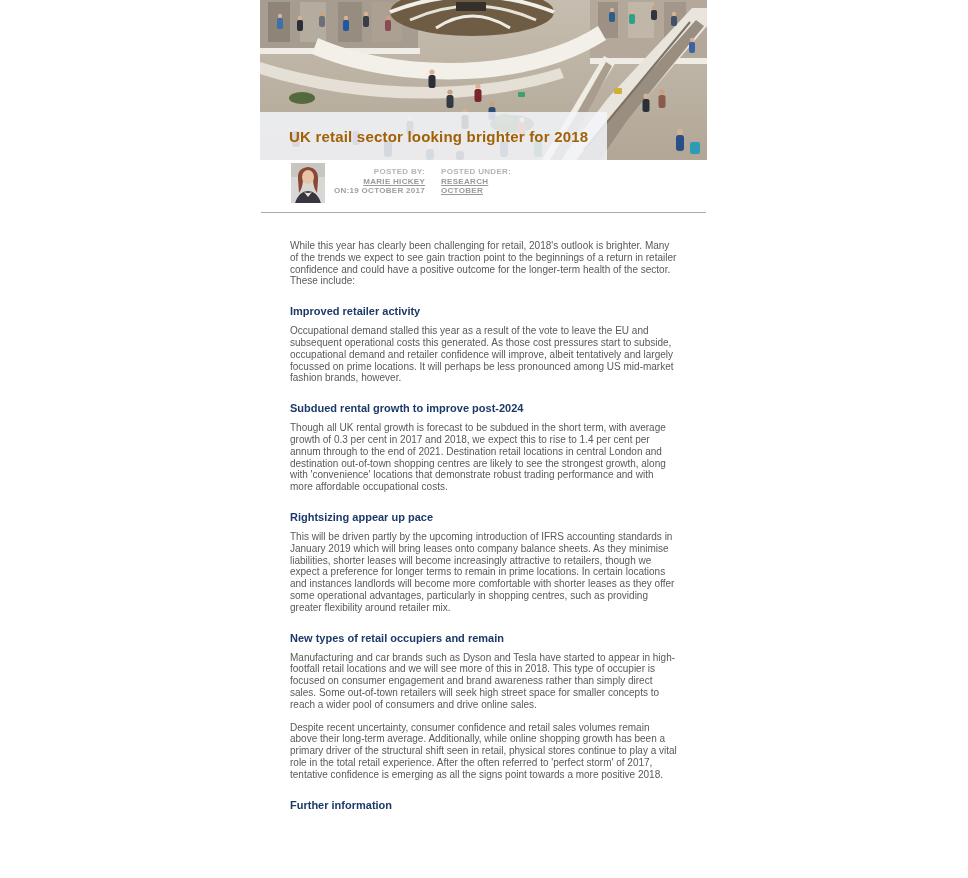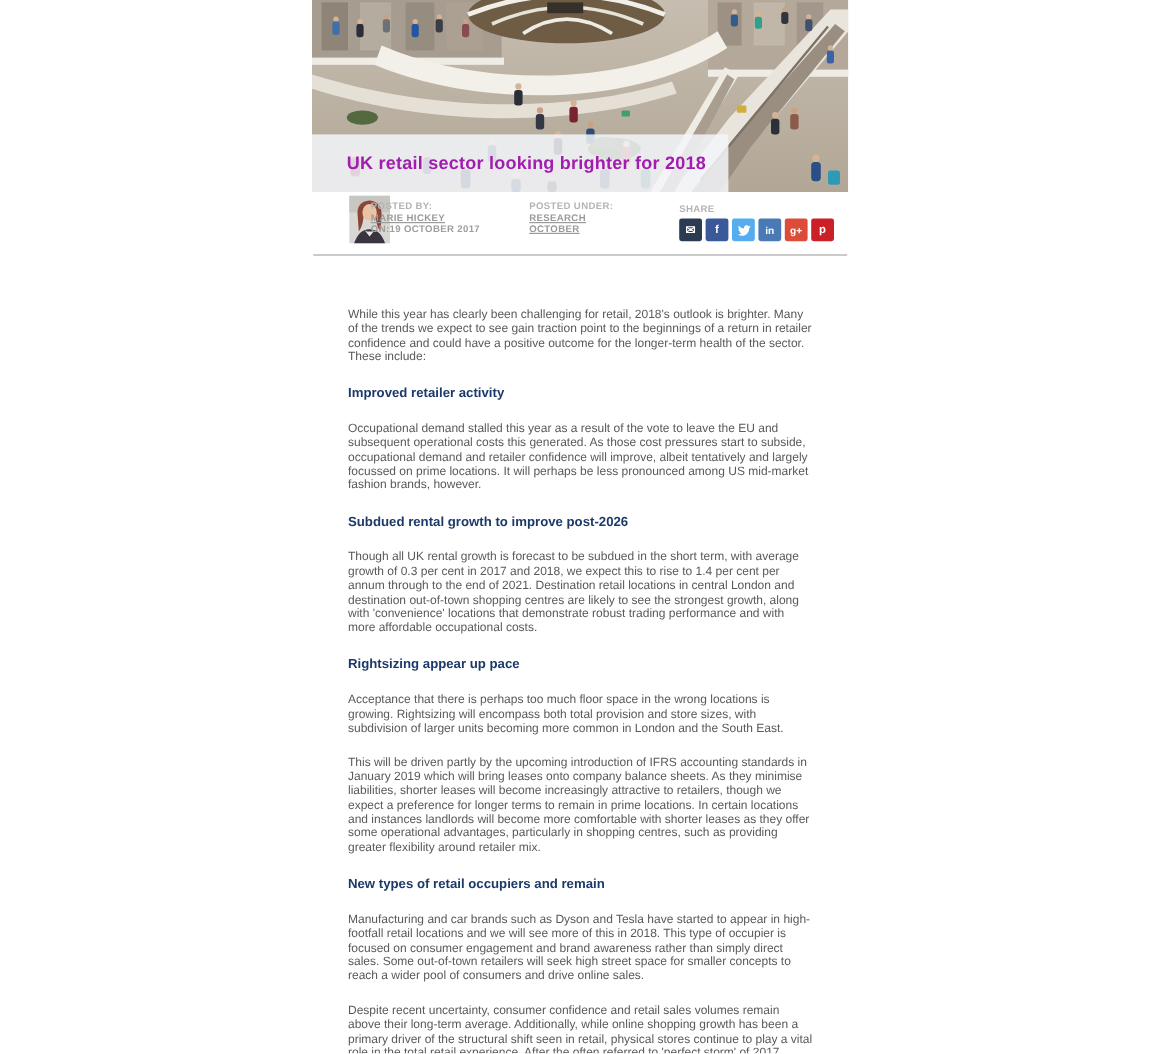--- a/index.html
+++ b/index.html
@@ -16,7 +16,7 @@
     background:rgba(243,246,250,0.85);
     display:flex; align-items:center; padding-left:29px;
   }
-  .hero-title { color:#a21caf; font-size:15px; font-weight:bold; letter-spacing:0.2px; white-space:nowrap; }
+  .hero-title { color:#a16207; font-size:15px; font-weight:bold; letter-spacing:0.2px; white-space:nowrap; }
   
   .avatar { position:absolute; left:291px; top:163px; width:34px; height:40px; }
   .byline-block { position:absolute; top:167px; font-size:8px; line-height:9.5px; letter-spacing:0.3px; }

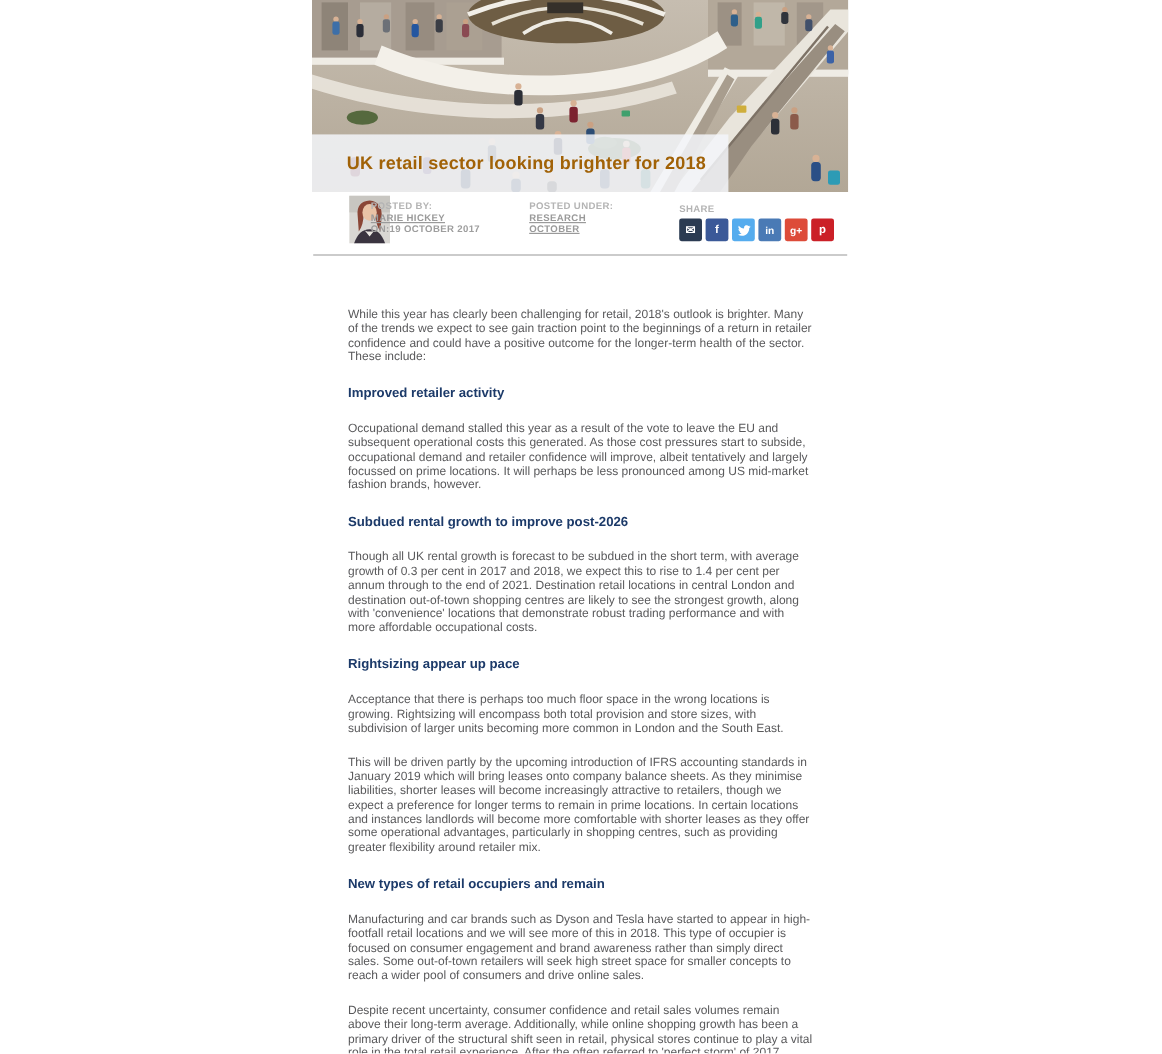--- a/index.html
+++ b/index.html
@@ -20,7 +20,7 @@
   
   .avatar { position:absolute; left:291px; top:163px; width:34px; height:40px; }
   .byline-block { position:absolute; top:167px; font-size:8px; line-height:9.5px; letter-spacing:0.3px; }
-  .posted-by { left:309px; }
+  .posted-by { left:334px;text-align:right; }
   .posted-under { left:441px; }
   .byline-label { color:#b4b4b4; font-weight:bold; }
   .byline-link { color:#9a9a9a; font-weight:bold; text-decoration:underline; cursor:pointer; }

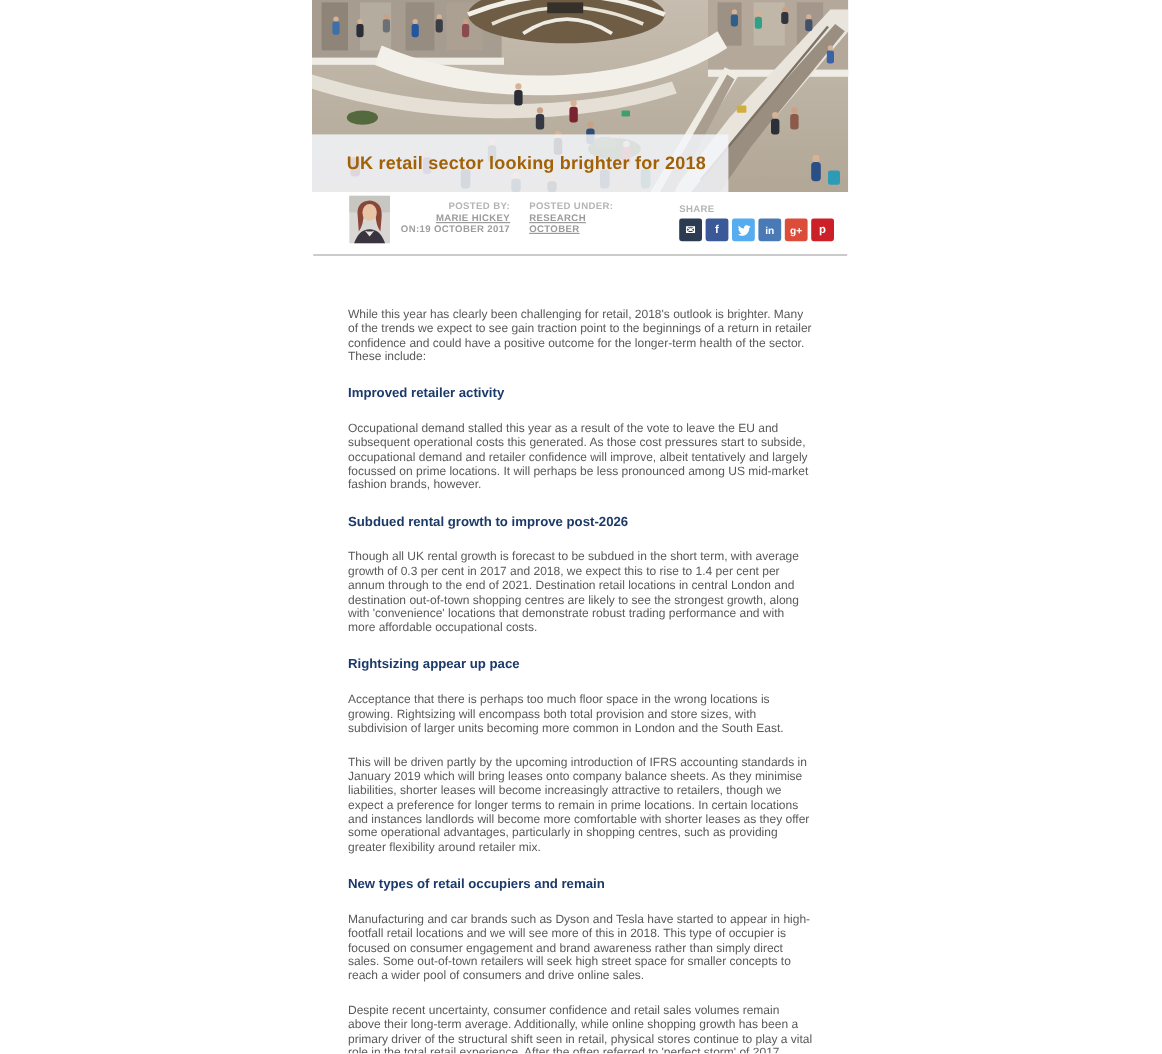--- a/index.html
+++ b/index.html
@@ -246,31 +246,6 @@
     <div><a class="byline-link">OCTOBER</a></div>
   </div>
 
-  <div class="share-wrap">
-    <div class="share-label">SHARE</div>
-    <div class="share-row">
-      <div class="share-btn share-email">
-          <span>✉</span>
-        </div>
-      <div class="share-btn share-facebook">
-          <span>f</span>
-        </div>
-      <div class="share-btn share-twitter">
-        <svg width="12" height="12" viewBox="0 0 16 16">
-          <path fill="#ffffff" d="M15.3 3.6c-.5.2-1.1.4-1.6.5.6-.4 1-.9 1.2-1.6-.6.3-1.2.6-1.8.7A2.9 2.9 0 0 0 8 5.2c0 .2 0 .4.1.6-2.4-.1-4.5-1.3-5.9-3-.3.4-.4.9-.4 1.5 0 1 .5 1.9 1.3 2.4-.5 0-.9-.1-1.3-.3v.1c0 1.4 1 2.6 2.3 2.8-.2.1-.5.1-.8.1l-.5-.1c.4 1.2 1.5 2 2.7 2a5.8 5.8 0 0 1-4.3 1.2A8.2 8.2 0 0 0 5.6 14c5.3 0 8.2-4.4 8.2-8.2v-.4c.6-.4 1.1-.9 1.5-1.5z"></path>
-        </svg>
-      </div>
-      <div class="share-btn share-linkedin">
-          <span>in</span>
-        </div>
-      <div class="share-btn share-gplus">
-          <span>g+</span>
-        </div>
-      <div class="share-btn share-pinterest">
-          <span>p</span>
-        </div>
-    </div>
-  </div>
 
   <div class="divider"></div>
 

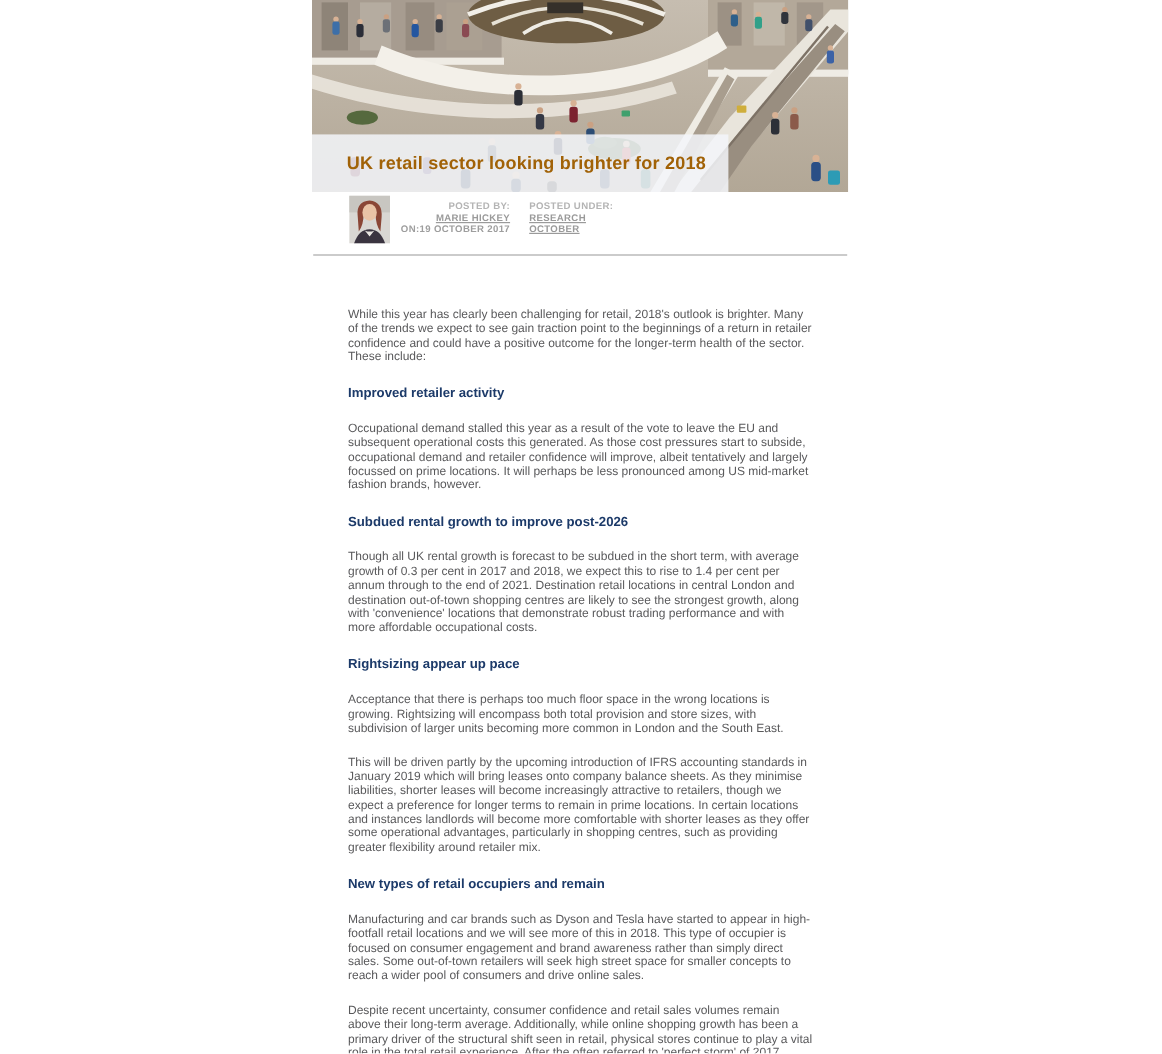--- a/index.html
+++ b/index.html
@@ -43,7 +43,7 @@
   .divider { position:absolute; left:261px; top:212px; width:445px; height:1px; background:#aaaaaa; }
   
   .article { position:absolute; left:290px; top:240px; width:388px; }
-  .article p { color:#59595b; font-size:10px; line-height:11.8px; margin:17px 0 11px 0; }
+  .article p { color:#59595b; font-size:10px; line-height:11.8px; margin:0 0 11px 0; }
   .article h3 { color:#1c3a69; font-size:11px; line-height:13px; font-weight:bold; margin:18px 0 7px 0; }
   .article .intro { margin-bottom:0; }
   .further { margin-top:36px; }

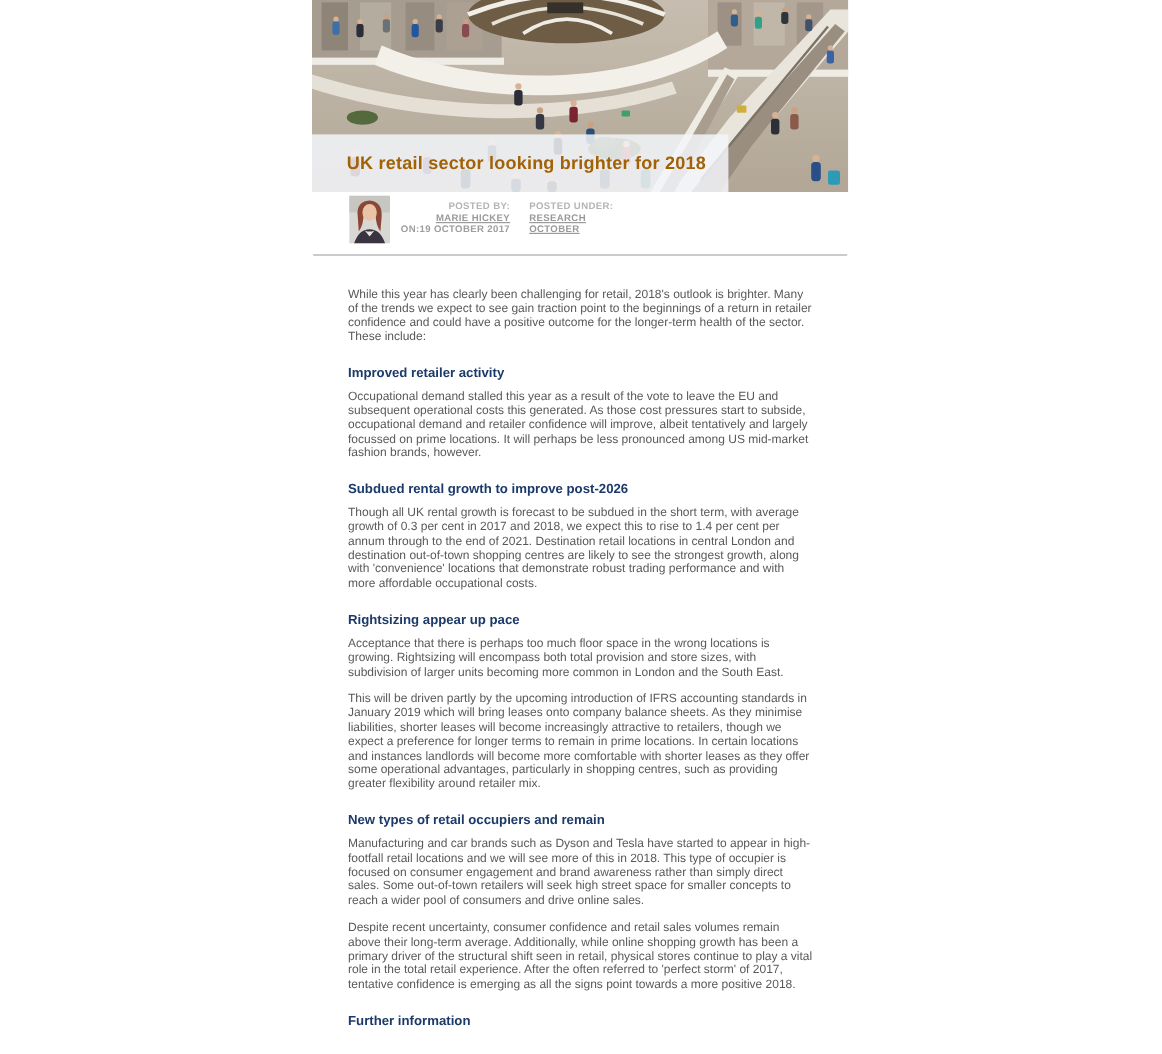--- a/index.html
+++ b/index.html
@@ -255,7 +255,7 @@
     <h3>Improved retailer activity</h3>
     <p>Occupational demand stalled this year as a result of the vote to leave the EU and subsequent operational costs this generated. As those cost pressures start to subside, occupational demand and retailer confidence will improve, albeit tentatively and largely focussed on prime locations.  It will perhaps be less pronounced among US mid-market fashion brands, however.</p>
 
-    <h3>Subdued rental growth to improve post-2026</h3>
+    <h3>Subdued rental growth to improve post-2024</h3>
     <p>Though all UK rental growth is forecast to be subdued in the short term, with average growth of 0.3 per cent in 2017 and 2018, we expect this to rise to 1.4 per cent per annum through to the end of 2021. Destination retail locations in central London and destination out-of-town shopping centres are likely to see the strongest growth, along with 'convenience' locations that demonstrate robust trading performance and with more affordable occupational costs.</p>
 
     <h3>Rightsizing appear up pace</h3>

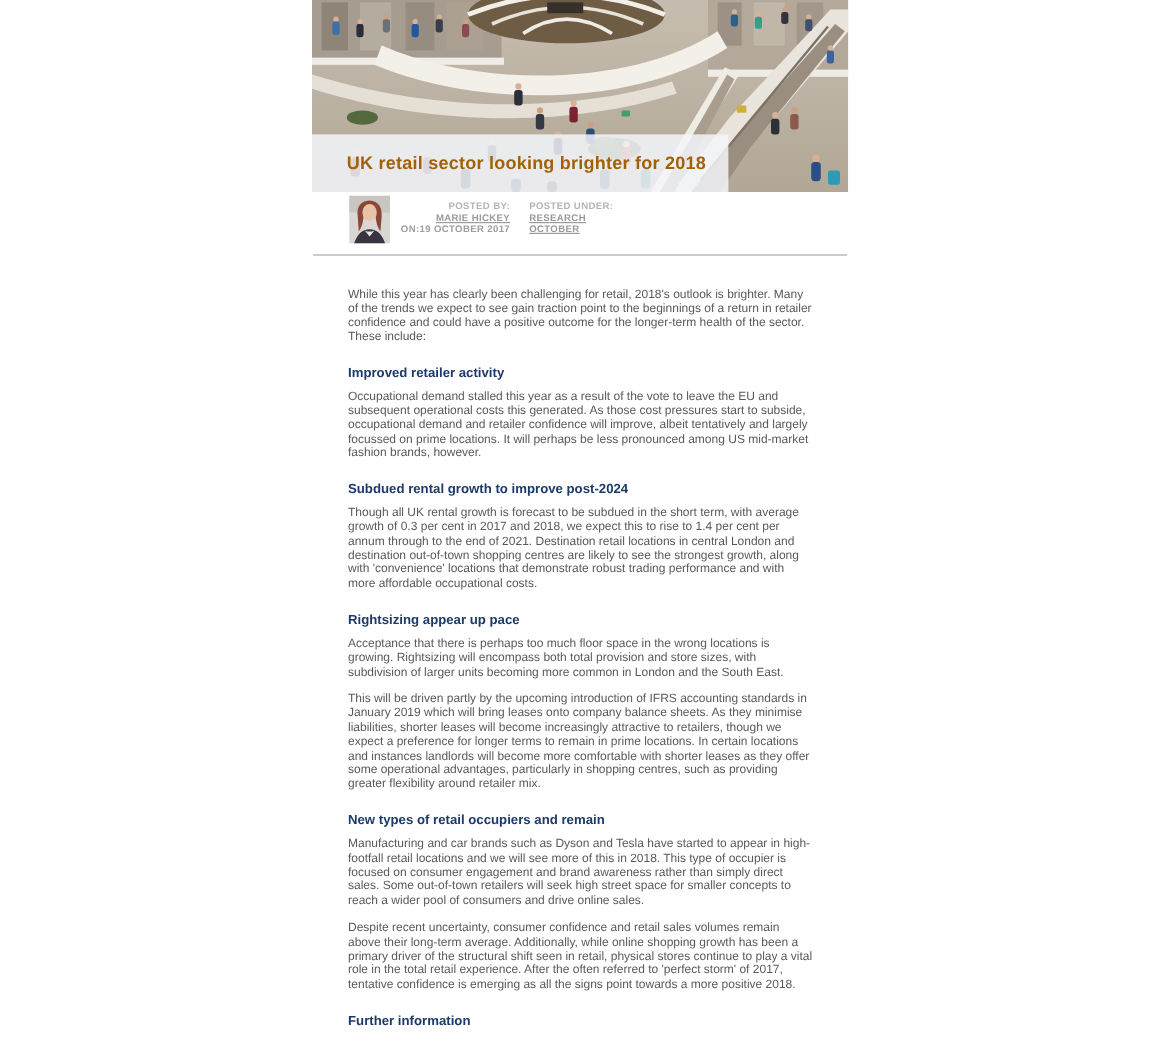--- a/index.html
+++ b/index.html
@@ -259,7 +259,6 @@
     <p>Though all UK rental growth is forecast to be subdued in the short term, with average growth of 0.3 per cent in 2017 and 2018, we expect this to rise to 1.4 per cent per annum through to the end of 2021. Destination retail locations in central London and destination out-of-town shopping centres are likely to see the strongest growth, along with 'convenience' locations that demonstrate robust trading performance and with more affordable occupational costs.</p>
 
     <h3>Rightsizing appear up pace</h3>
-    <p>Acceptance that there is perhaps too much floor space in the wrong locations is growing. Rightsizing will encompass both total provision and store sizes, with subdivision of larger units becoming more common in London and the South East.</p>
 
     <p>This will be driven partly by the upcoming introduction of IFRS accounting standards in January 2019 which will bring leases onto company balance sheets. As they minimise liabilities, shorter leases will become increasingly attractive to retailers, though we expect a preference for longer terms to remain in prime locations. In certain locations and instances landlords will become more comfortable with shorter leases as they offer some operational advantages, particularly in shopping centres, such as providing greater flexibility around retailer mix.</p>
 

